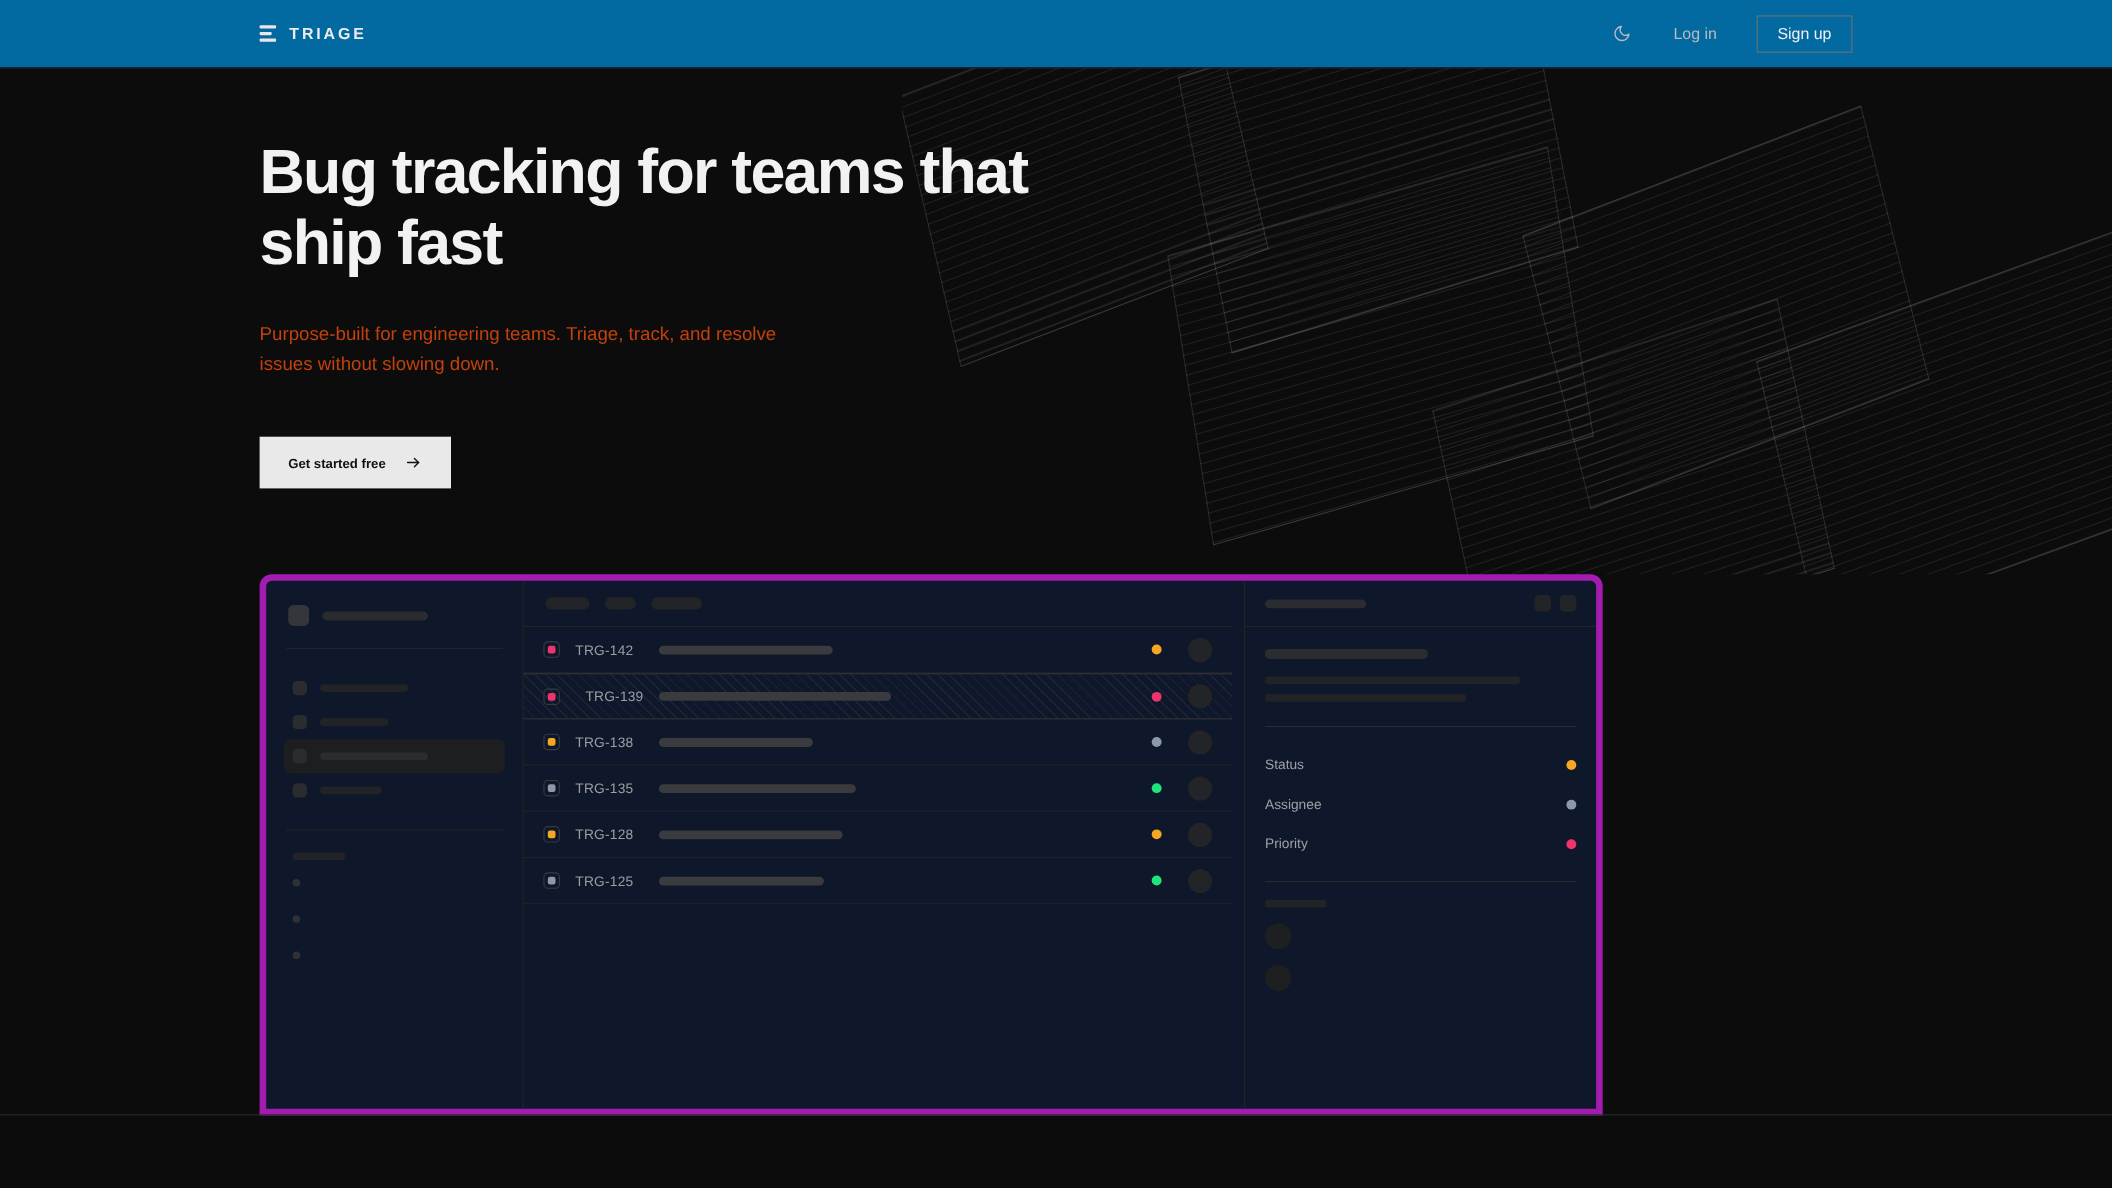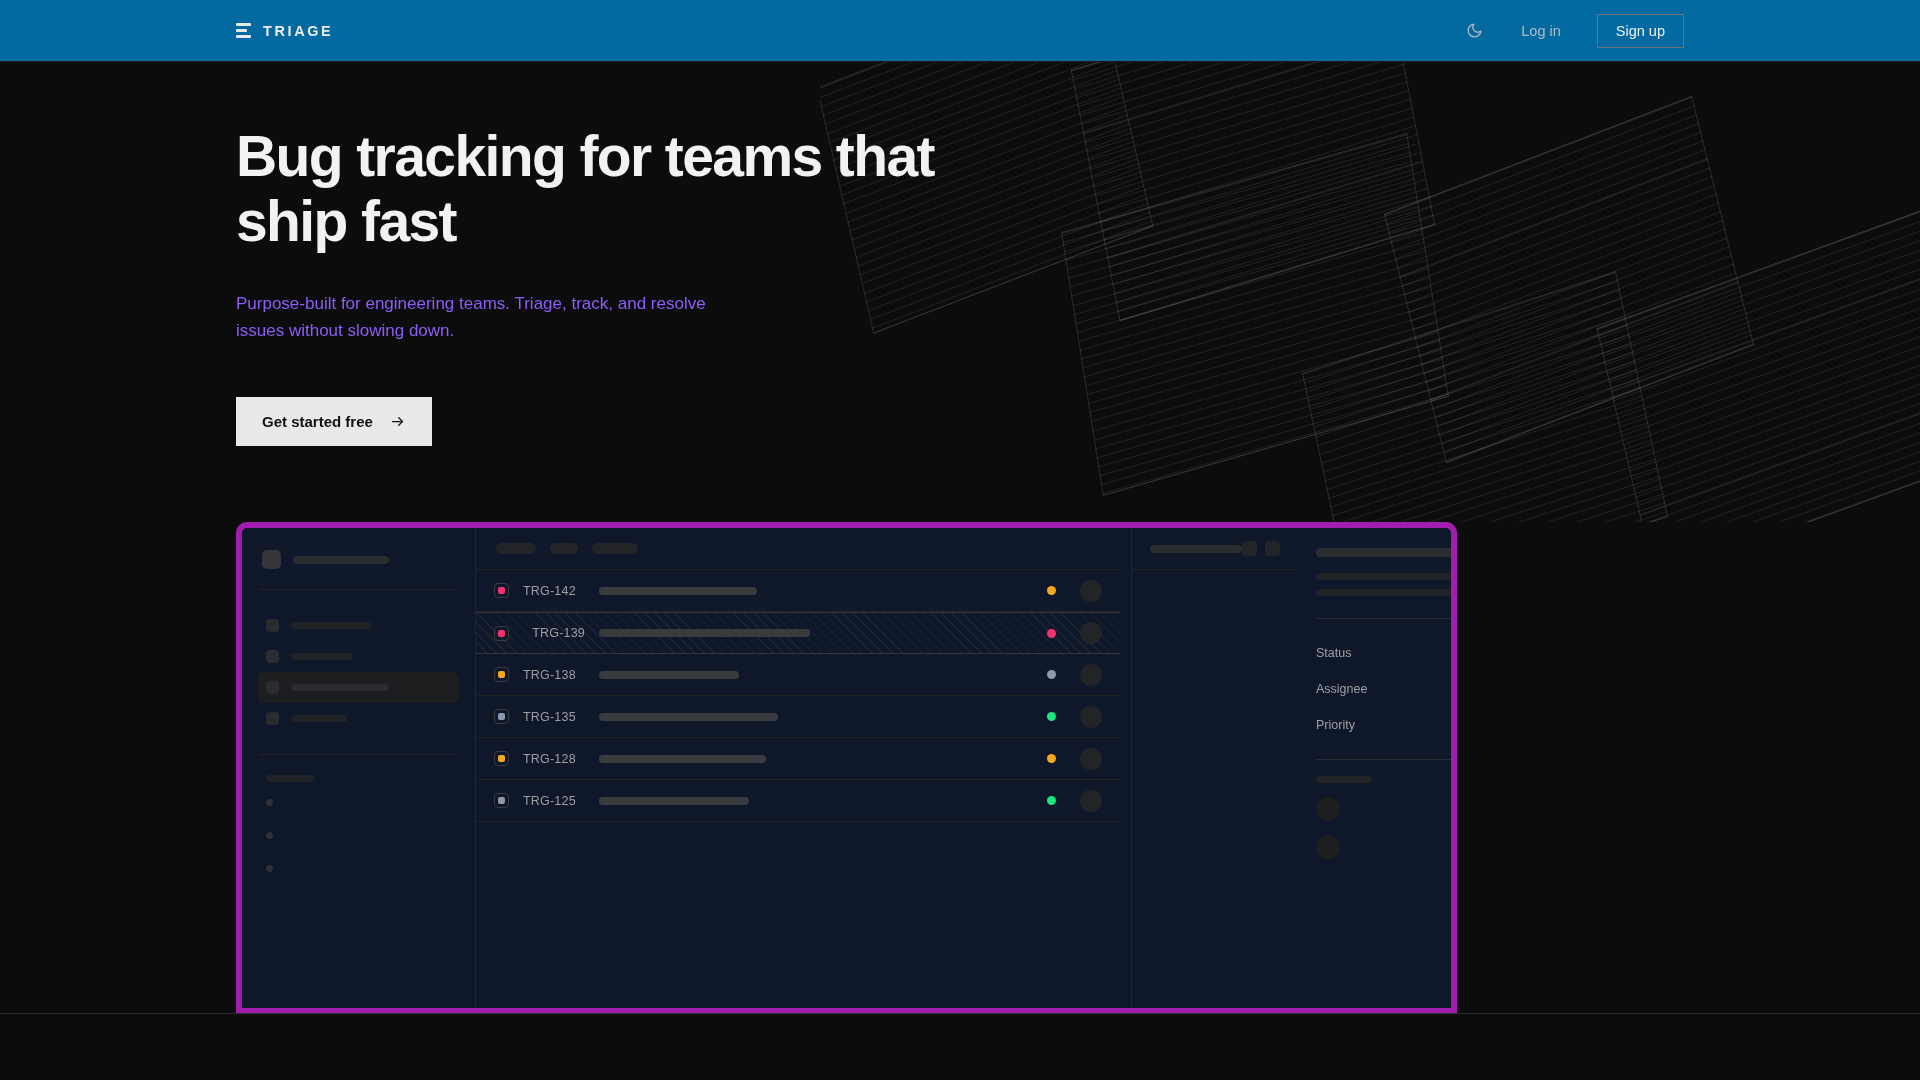--- a/index.html
+++ b/index.html
@@ -70,7 +70,7 @@
     letter-spacing: -1.6px; max-width: 700px;
   }
   .subhead {
-    margin-top: 36px; color: #8b5cf6; font-size: 17px; line-height: 1.62; max-width: 470px;
+    margin-top: 36px; color: #c2410c; font-size: 17px; line-height: 1.62; max-width: 470px;
   }
   .cta {
     margin-top: 52px; display: inline-flex; align-items: center; gap: 16px;

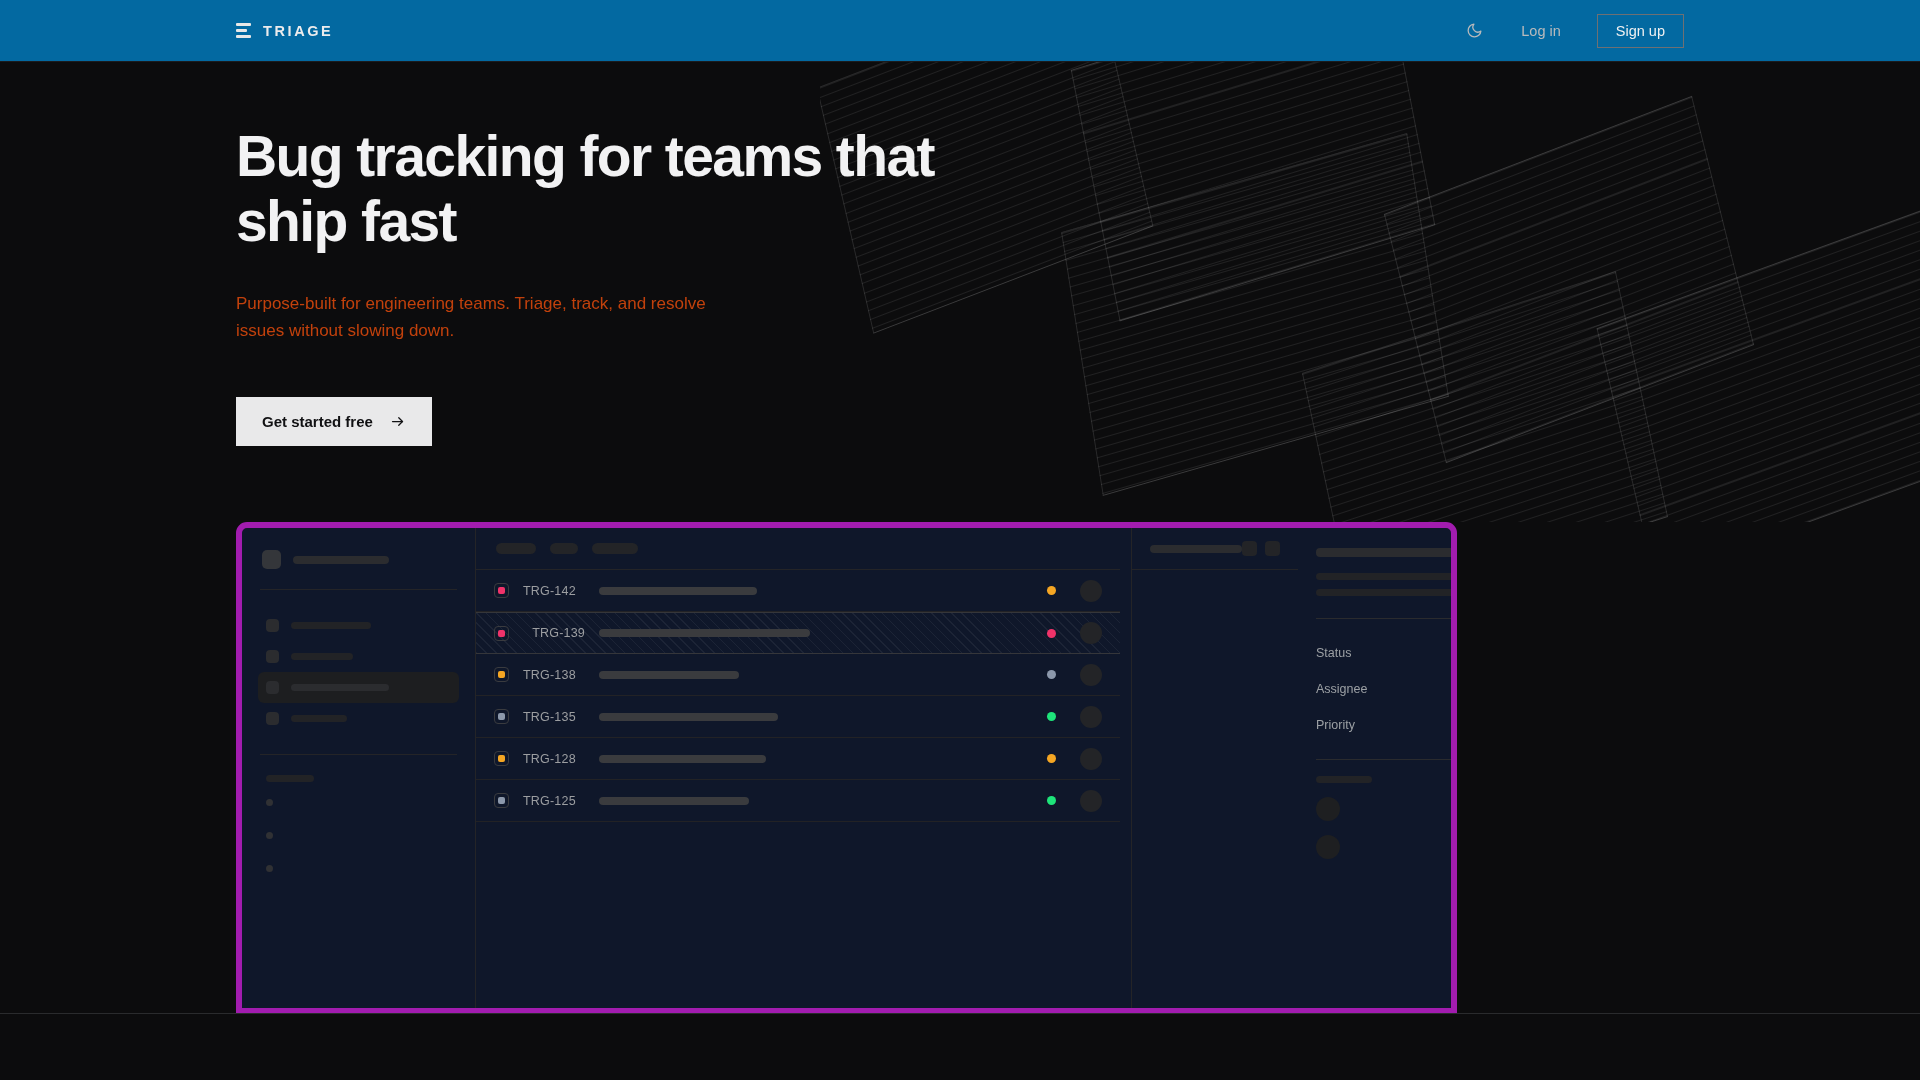--- a/index.html
+++ b/index.html
@@ -75,7 +75,7 @@
   .cta {
     margin-top: 52px; display: inline-flex; align-items: center; gap: 16px;
     background: #e9e9ea; color: #111113; border: none; cursor: pointer;
-    padding: 16px 26px; font-size: 15px; font-weight: bold; font-family: inherit;
+    padding: 16px 26px; font-size: 12px; font-weight: bold; font-family: inherit;
   }
 
   

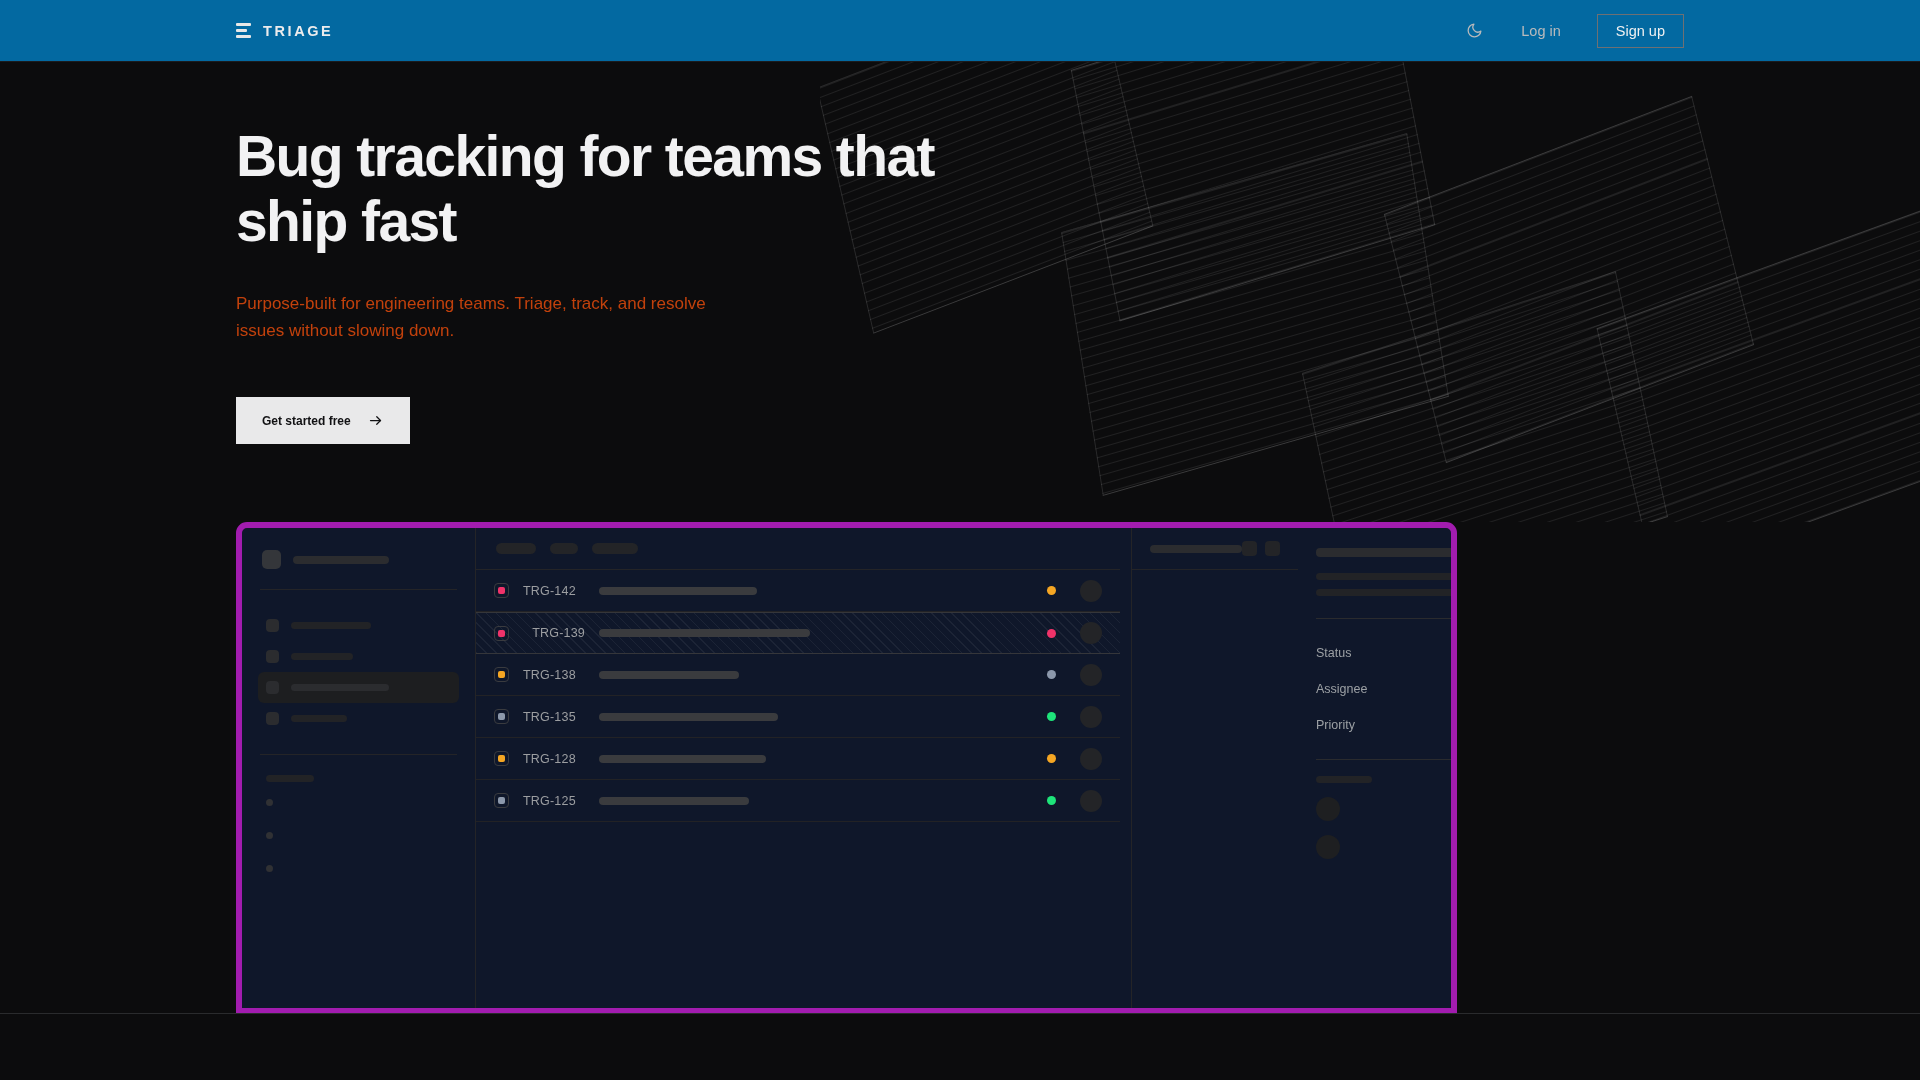--- a/index.html
+++ b/index.html
@@ -126,7 +126,7 @@
   .row-dot { width: 9px; height: 9px; border-radius: 50%; flex-shrink: 0; }
   .row-avatar { width: 22px; height: 22px; border-radius: 50%; background: #232427; flex-shrink: 0; margin-left: 10px; }
 
-  .app-detail { width: 320px; border-left: 1px solid #242427; flex-shrink: 0; display: flex; flex-direction: row; margin-left: 11px; }
+  .app-detail { width: 320px; border-left: 1px solid #242427; flex-shrink: 0; display: flex; flex-direction: column; margin-left: 11px; }
   .detail-head {
     height: 42px; border-bottom: 1px solid #242427; display: flex; align-items: center;
     justify-content: space-between; padding: 0 18px; flex-shrink: 0;

